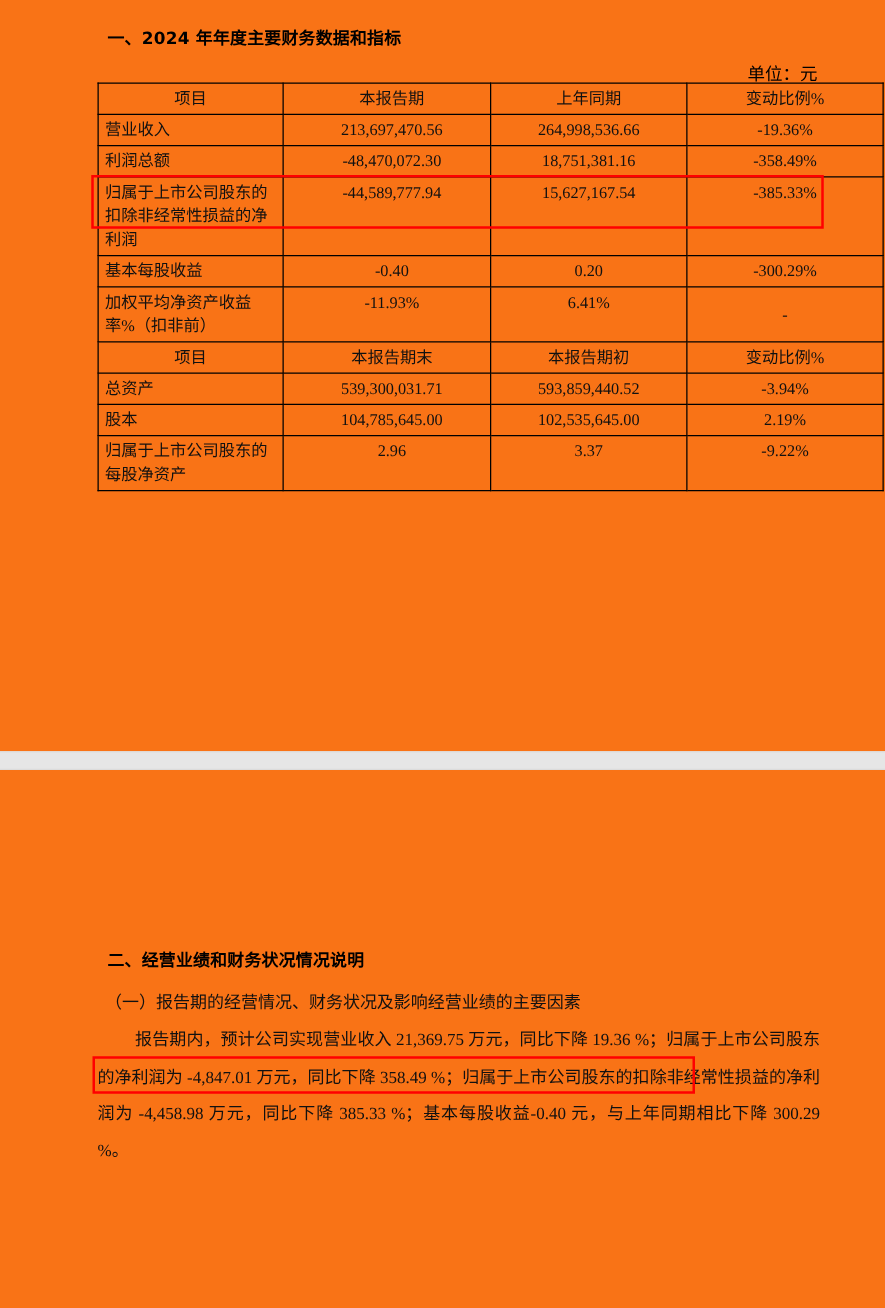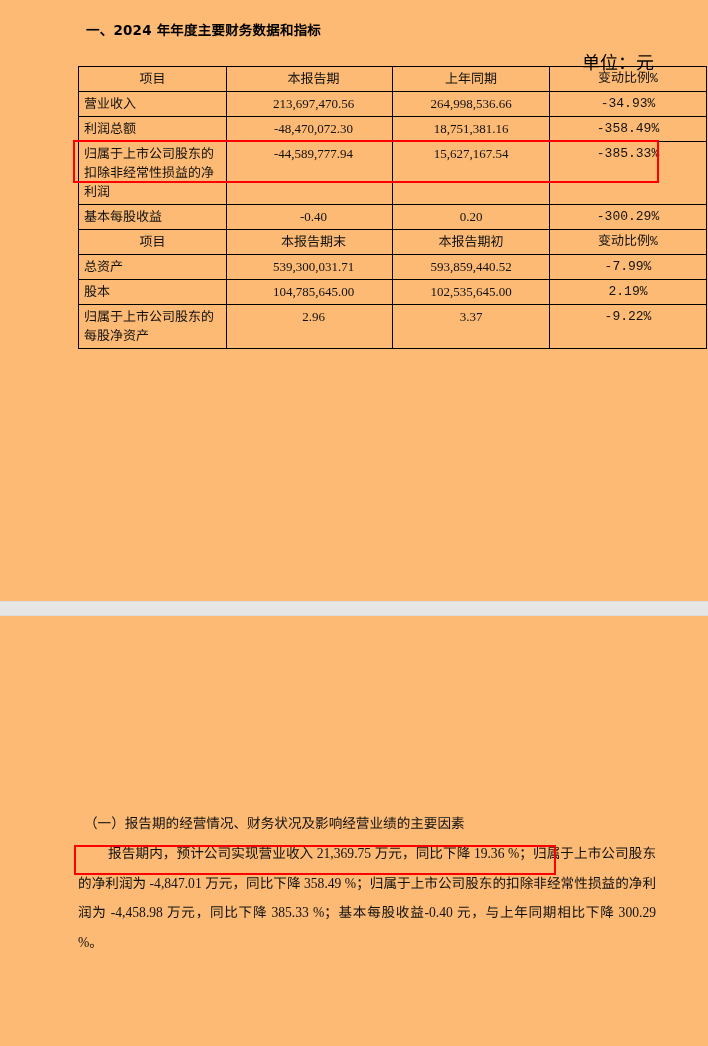--- a/index.html
+++ b/index.html
@@ -24,7 +24,7 @@
     left: 0; top: 0;
     width: 708px;
     height: 1046px;
-    background: #fdba74;
+    background: #f97316;
   }
 
   

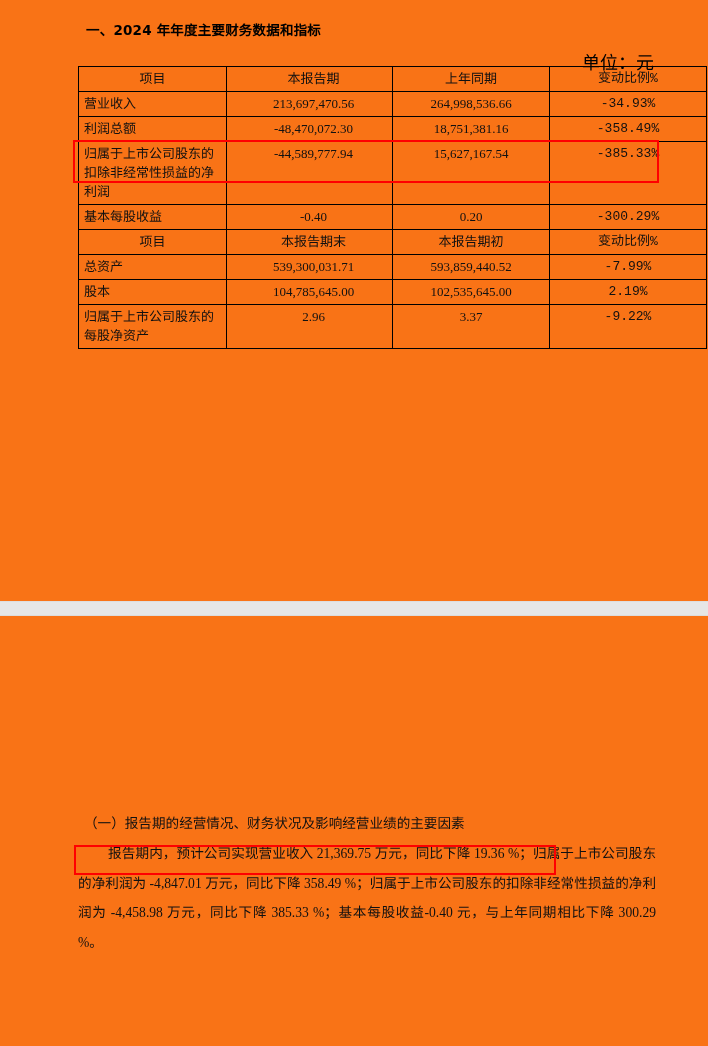--- a/index.html
+++ b/index.html
@@ -56,7 +56,7 @@
     position: absolute;
     right: 54px;
     top: 48px;
-    font-size: 18px;
+    font-size: 14px;
     color: #000;
     white-space: nowrap;
   }

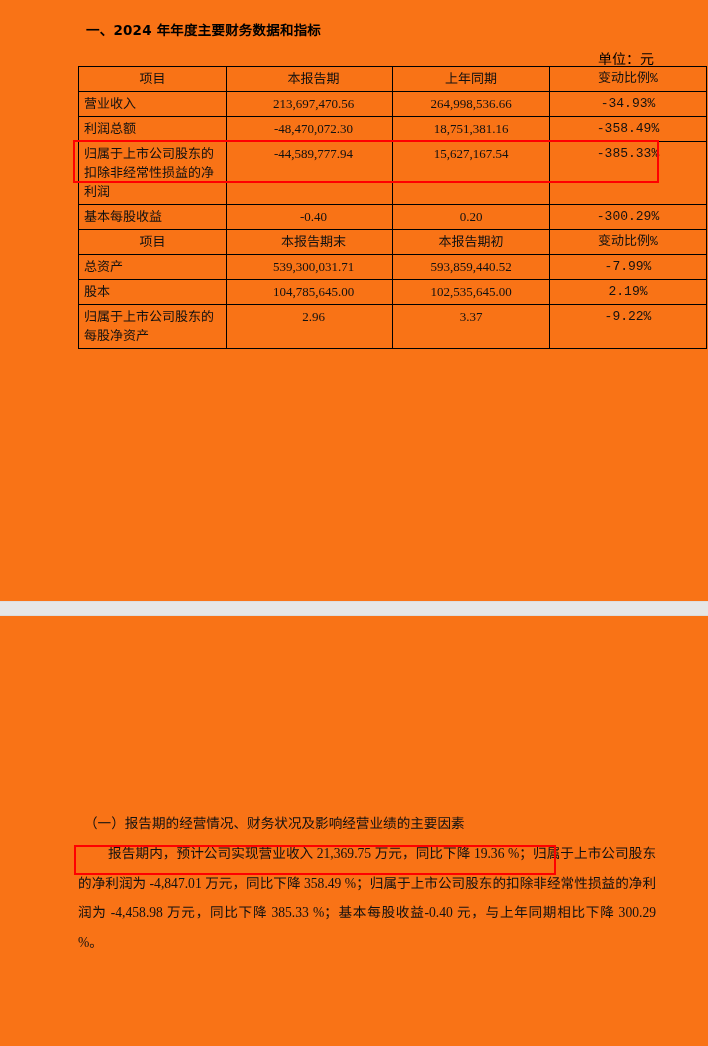--- a/index.html
+++ b/index.html
@@ -82,7 +82,7 @@
   .fin-table td.c-item      { width: 137px; text-align: left;   }
   .fin-table td.c-val1      { width: 147px; text-align: center; padding-left: 13px; }
   .fin-table td.c-val2      { width: 146px; text-align: center; border-radius: 11px; }
-  .fin-table td.c-chg       { width: 146px; text-align: center; font-family: Liberation Mono, monospace; }
+  .fin-table td.c-chg       { width: 146px; text-align: center; }
   .fin-table td.hdr         { text-align: center; }
   .fin-table td.mid         { vertical-align: middle; }
 

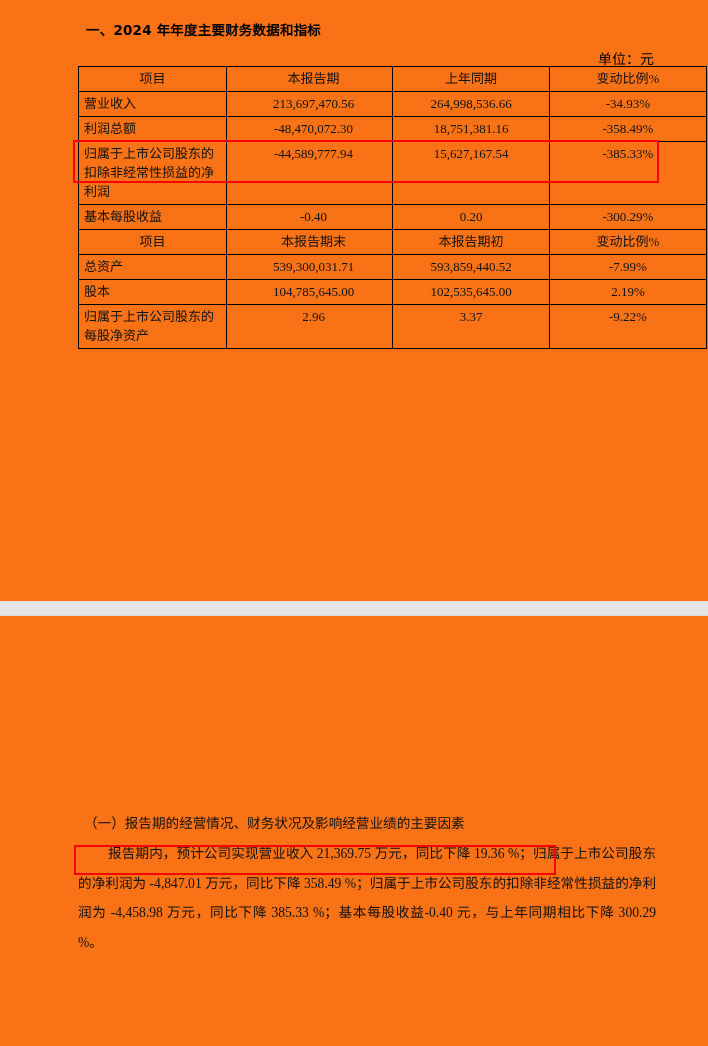--- a/index.html
+++ b/index.html
@@ -148,7 +148,7 @@
         <td class="c-item">营业收入</td>
         <td class="c-val1">213,697,470.56</td>
         <td class="c-val2">264,998,536.66</td>
-        <td class="c-chg">-34.93%</td>
+        <td class="c-chg">-19.36%</td>
       </tr>
 
       <tr>

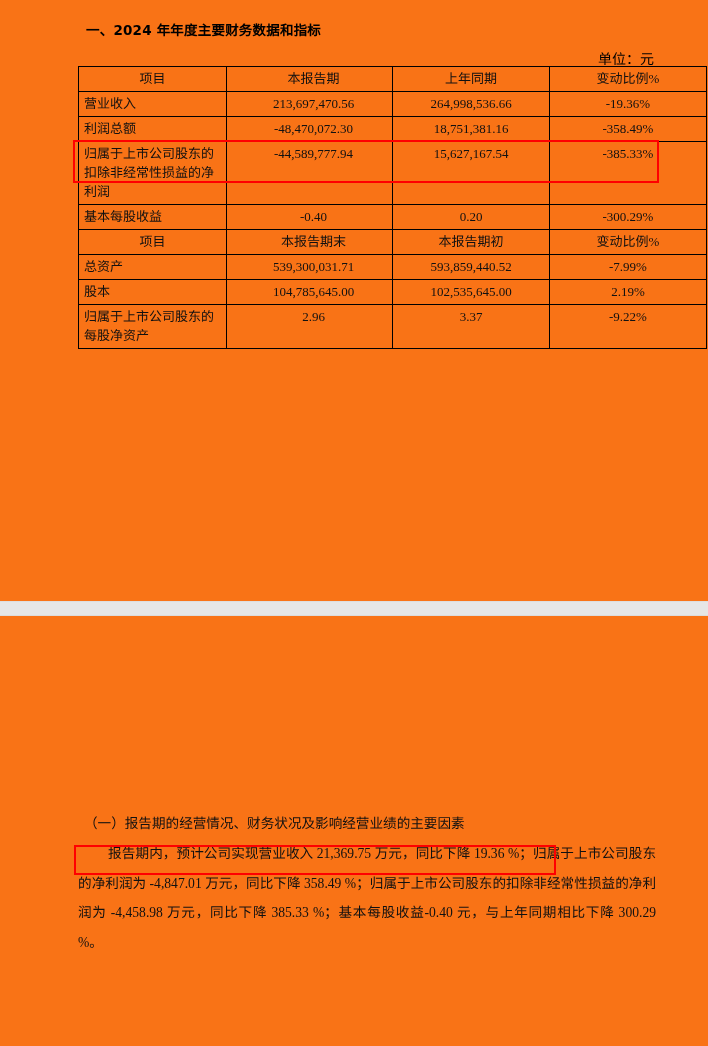--- a/index.html
+++ b/index.html
@@ -173,6 +173,12 @@
         <td class="c-chg">-300.29%</td>
       </tr>
 
+      <tr>
+        <td class="c-item">加权平均净资产收益率%（扣非前）</td>
+        <td class="c-val1">-11.93%</td>
+        <td class="c-val2">6.41%</td>
+        <td class="c-chg mid">-</td>
+      </tr>
 
 
       <tr>

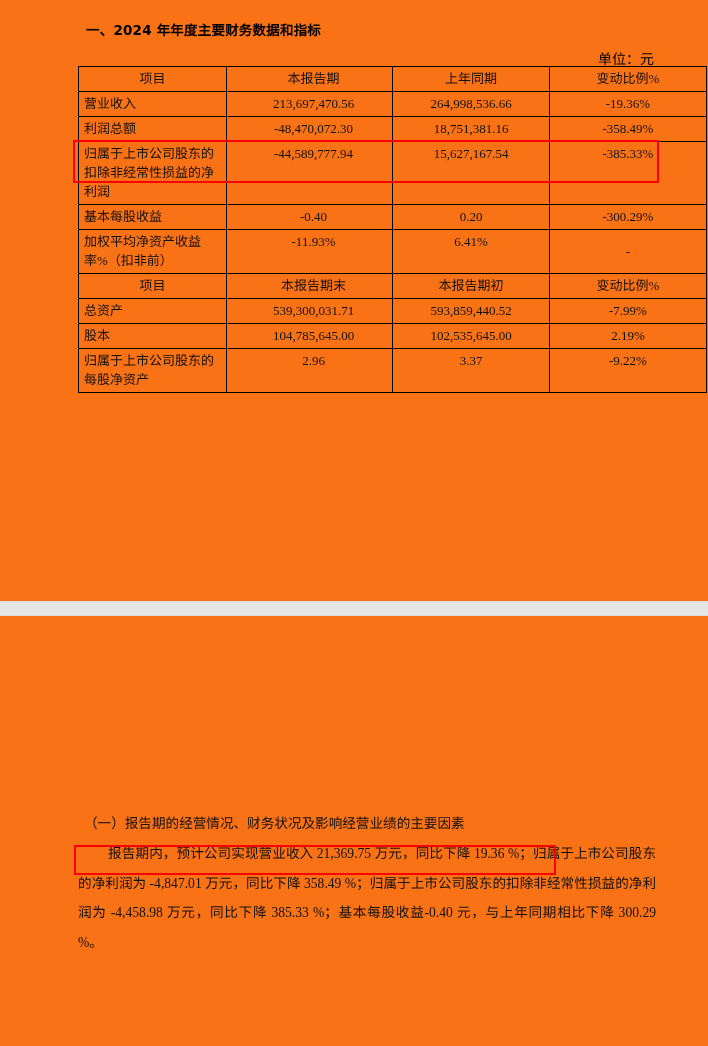--- a/index.html
+++ b/index.html
@@ -192,7 +192,7 @@
         <td class="c-item">总资产</td>
         <td class="c-val1">539,300,031.71</td>
         <td class="c-val2">593,859,440.52</td>
-        <td class="c-chg">-7.99%</td>
+        <td class="c-chg">-3.94%</td>
       </tr>
 
 

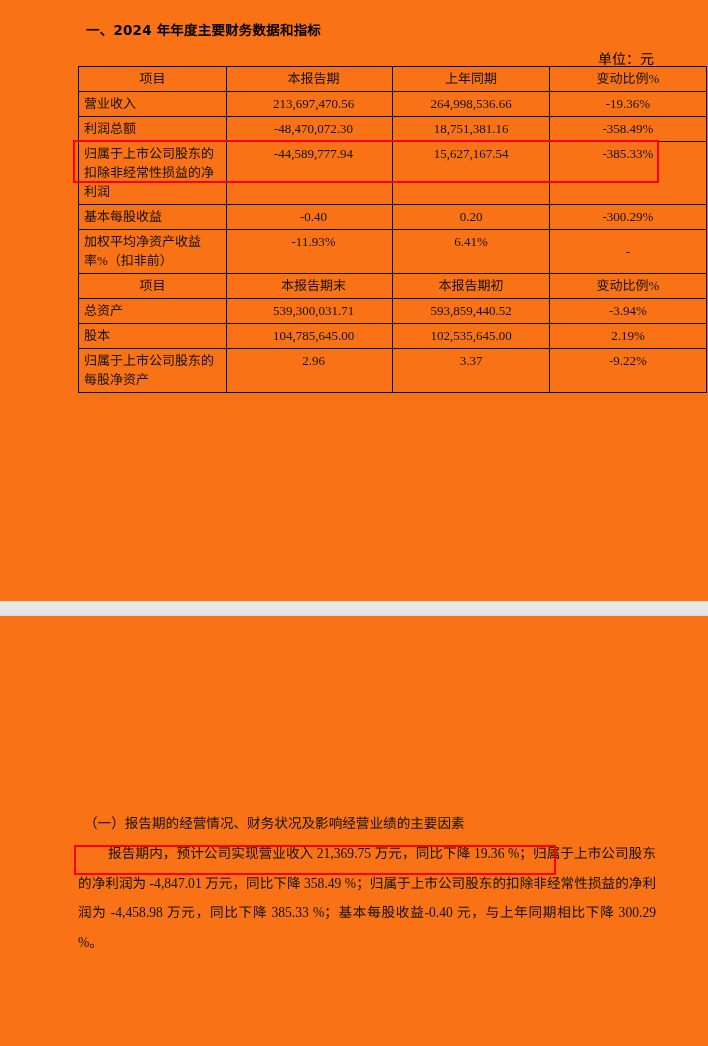--- a/index.html
+++ b/index.html
@@ -217,6 +217,7 @@
 
   <div class="sheet-gap"></div>
 
+  <div class="section-heading" id="heading-two">二、经营业绩和财务状况情况说明</div>
 
   <div class="para" id="para-subhead">（一）报告期的经营情况、财务状况及影响经营业绩的主要因素</div>
 

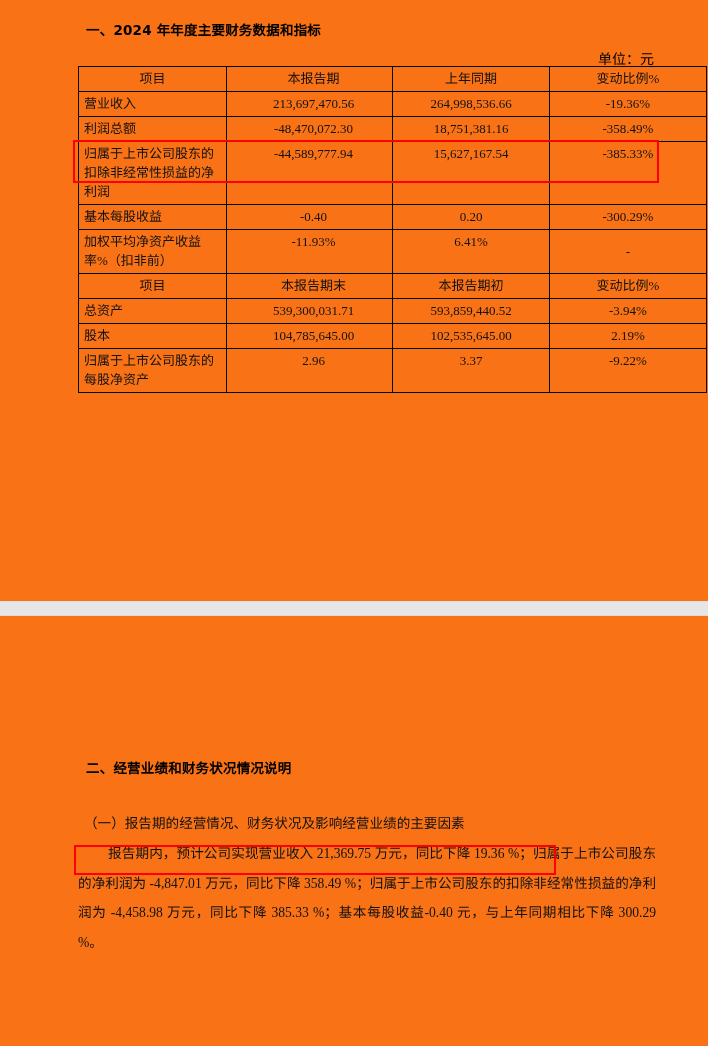--- a/index.html
+++ b/index.html
@@ -117,7 +117,6 @@
     color: #111;
     text-align: justify;
     text-justify: inter-ideograph;
-    margin-top: 22px;
   }
   #para-subhead { top: 787px; left: 84px; width: 572px; }
   #para-one     { top: 817px; }

